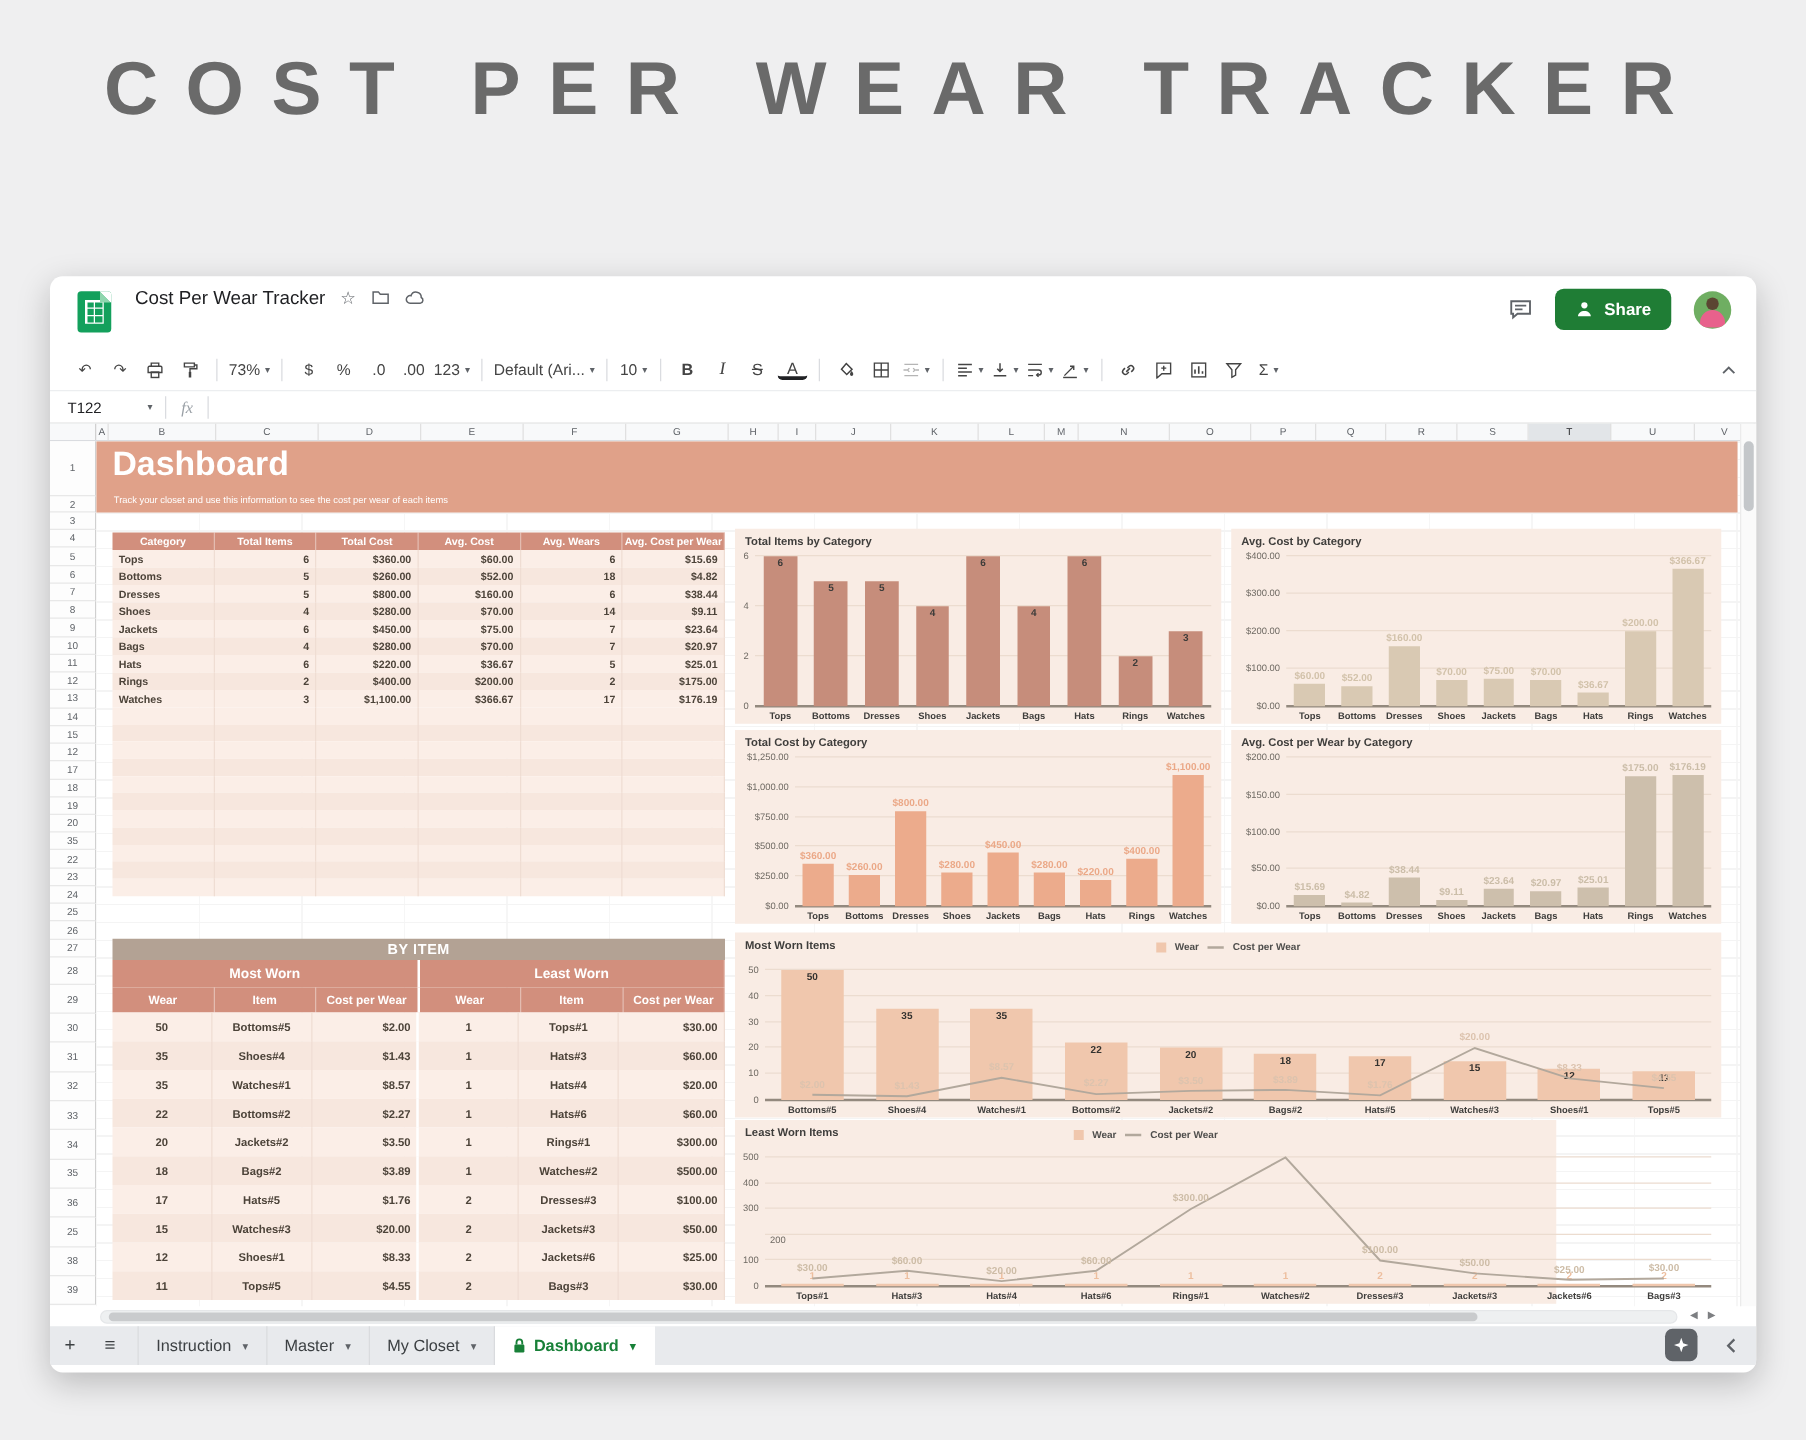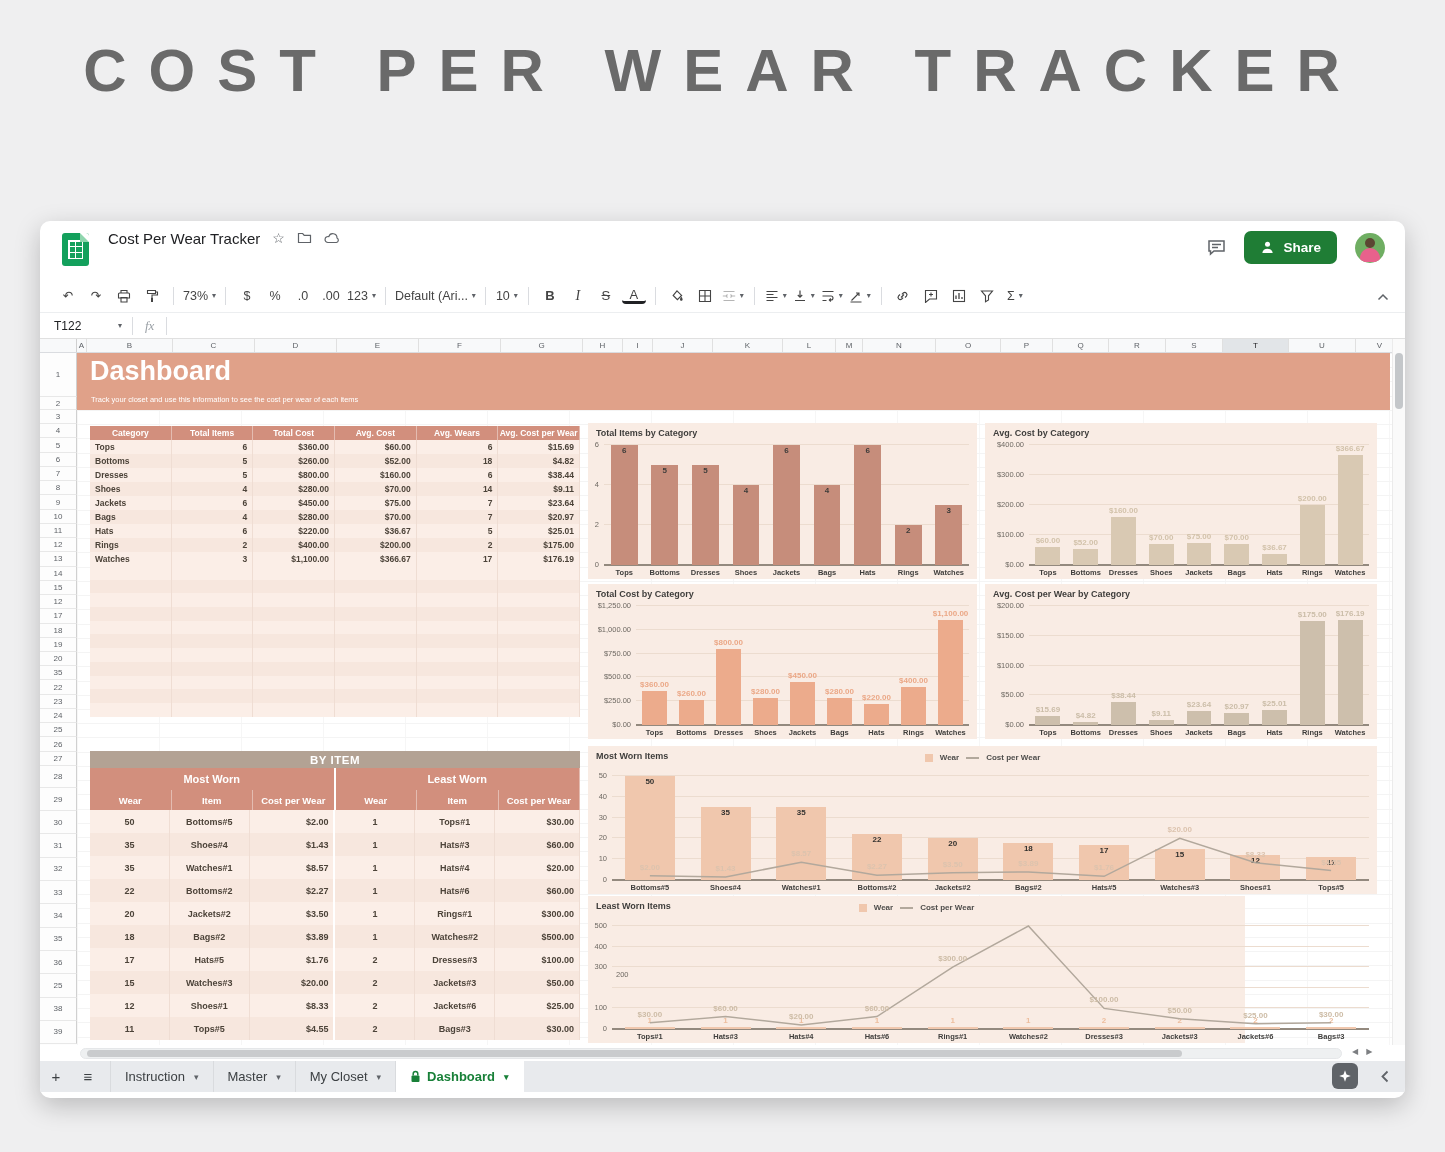--- a/index.html
+++ b/index.html
@@ -936,7 +936,7 @@
               <div class="gridline" style="bottom: 20.6px;"></div>
               <div class="ylab" style="left: -24px; width: 19px; bottom: 16.6px;">100</div>
               <div class="gridline" style="bottom: 41.2px;"></div>
-              <div class="ylab" style="left: -24px; width: 19px; bottom: 50px; padding-left: 28px;">200</div>
+              <div class="ylab" style="left: -24px; width: 19px; bottom: 33px; padding-left: 28px;">200</div>
               <div class="gridline" style="bottom: 61.8px;"></div>
               <div class="ylab" style="left: -24px; width: 19px; bottom: 57.8px;">300</div>
               <div class="gridline" style="bottom: 82.4px;"></div>

